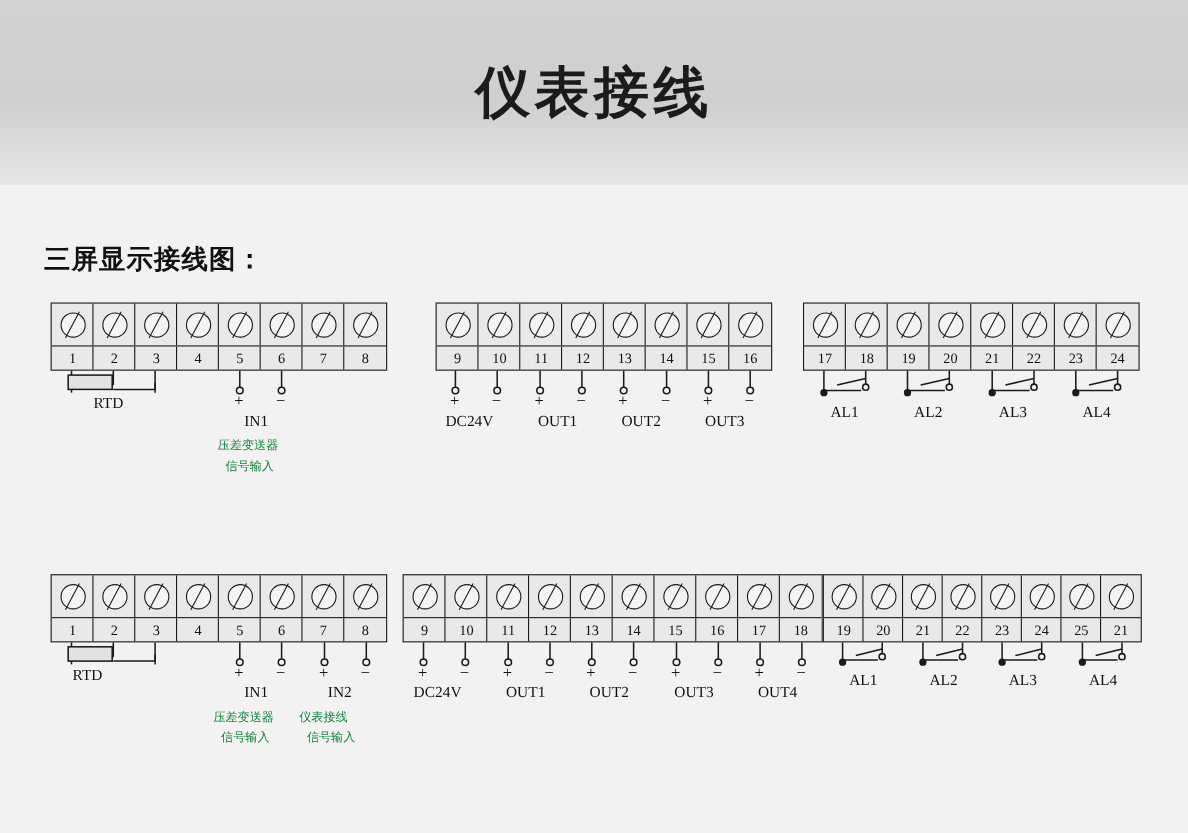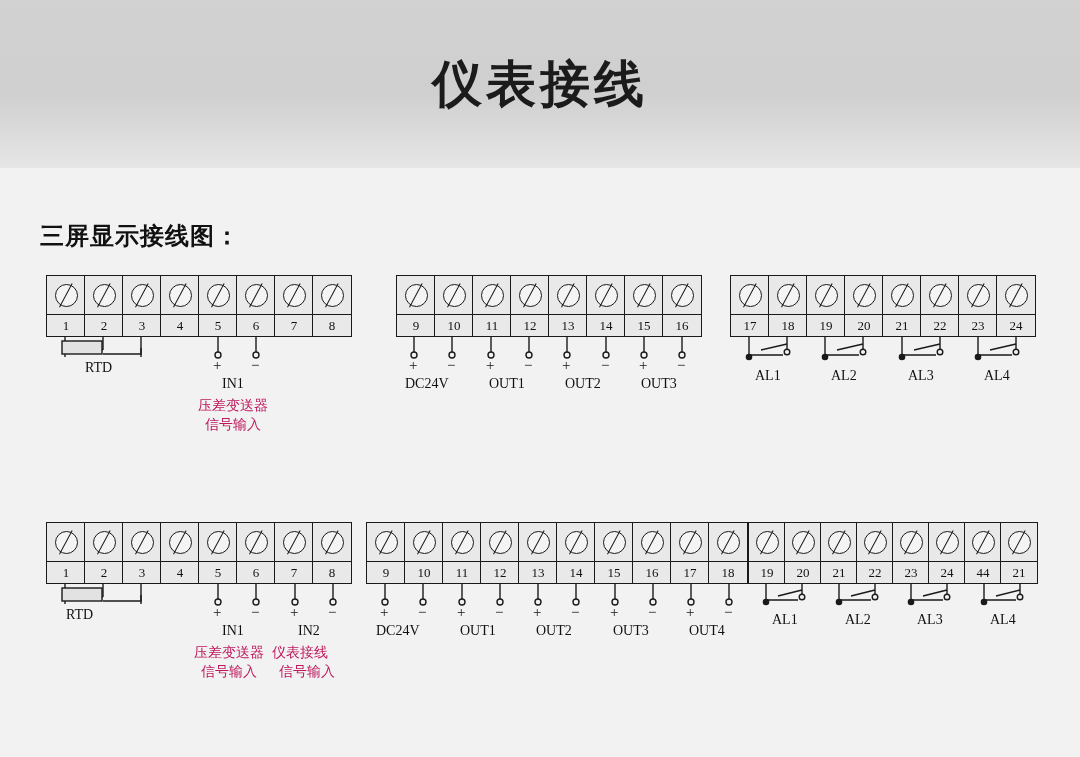--- a/index.html
+++ b/index.html
@@ -138,8 +138,8 @@
   }
   .lbl-cn {
     position: absolute;
-    font-size: 14px;
-    color: #be185d;
+    font-size: 11px;
+    color: #15803d;
     font-family: "Liberation Sans", sans-serif;
     white-space: nowrap;
   }

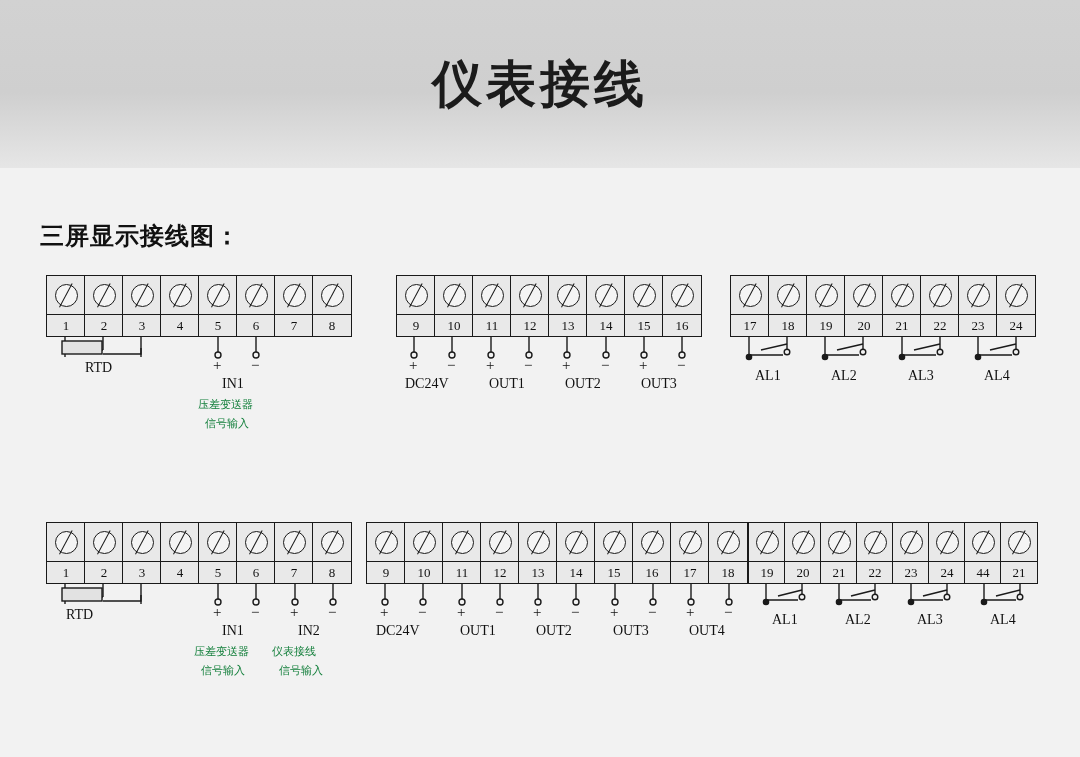--- a/index.html
+++ b/index.html
@@ -496,7 +496,7 @@
       <div class="num-cell">22</div>
       <div class="num-cell">23</div>
       <div class="num-cell">24</div>
-      <div class="num-cell">44</div>
+      <div class="num-cell">25</div>
       <div class="num-cell">21</div>
     </div>
   </div>

